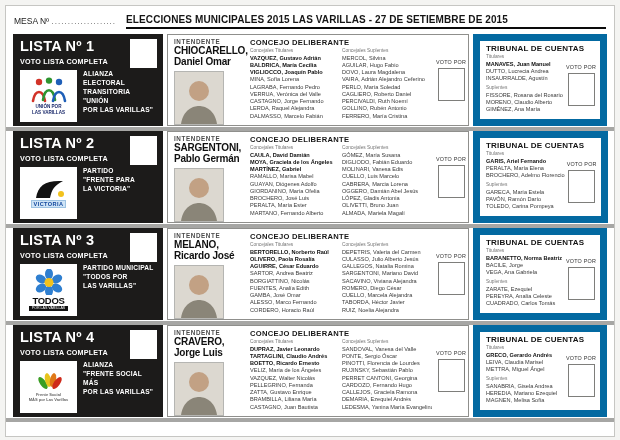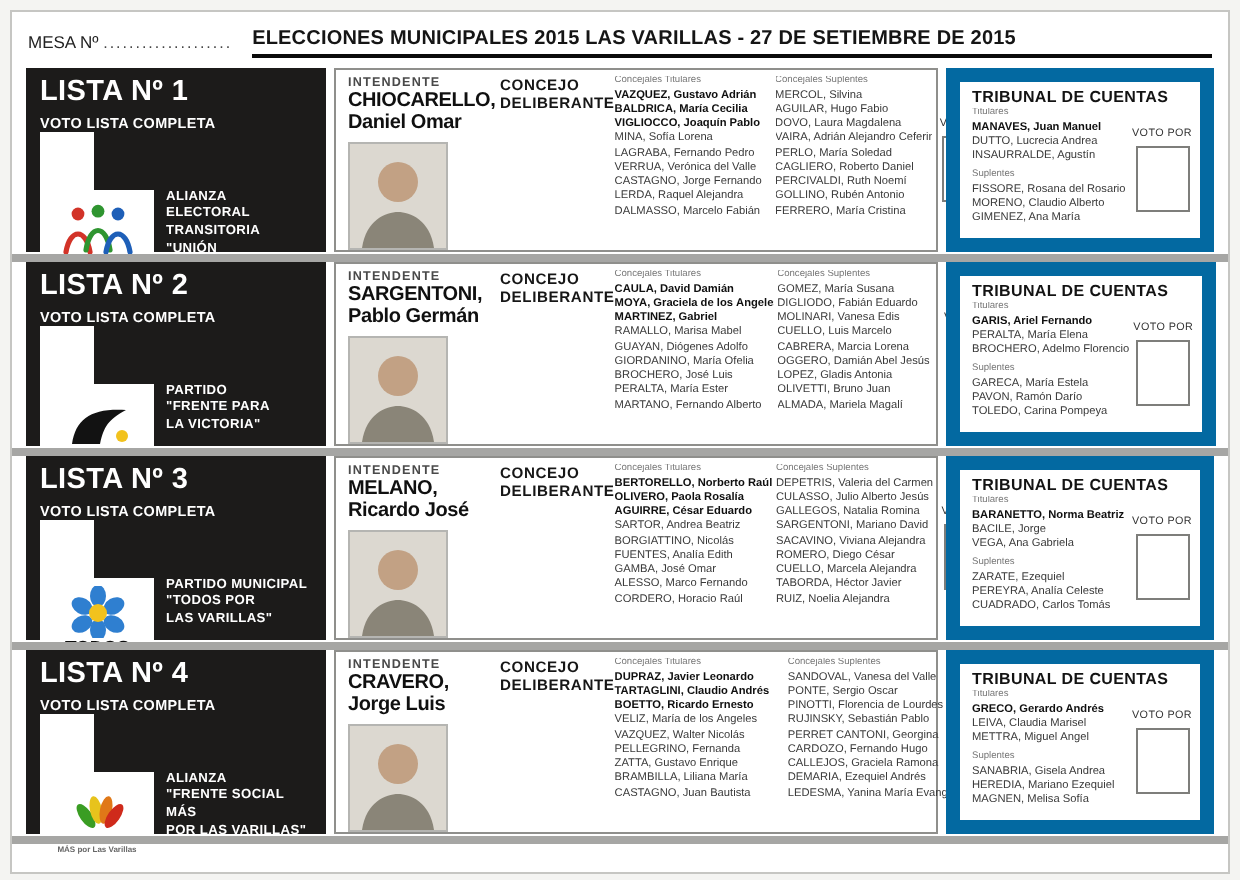--- a/index.html
+++ b/index.html
@@ -16,7 +16,7 @@
   .row::after{content:"";position:absolute;left:-7px;right:-7px;bottom:-5px;height:4px;background:#a6a6a4;}
   
   .party-panel{width:150px;flex:none;background:#1c1b1a;color:#fff;box-sizing:border-box;padding:5px 6px 4px 7px;display:flex;flex-direction:column;justify-content:space-between;}
-  .party-top{display:flex;justify-content:space-between;align-items:flex-start;flex-direction:column;}
+  .party-top{display:flex;justify-content:space-between;align-items:flex-start;}
   .lista-num{font-size:14.5px;font-weight:bold;line-height:1;letter-spacing:.2px;}
   .voto-completa{font-size:7.2px;font-weight:bold;margin-top:3px;letter-spacing:.2px;text-align:right;}
   .checkbox{background:#fff;box-sizing:border-box;}

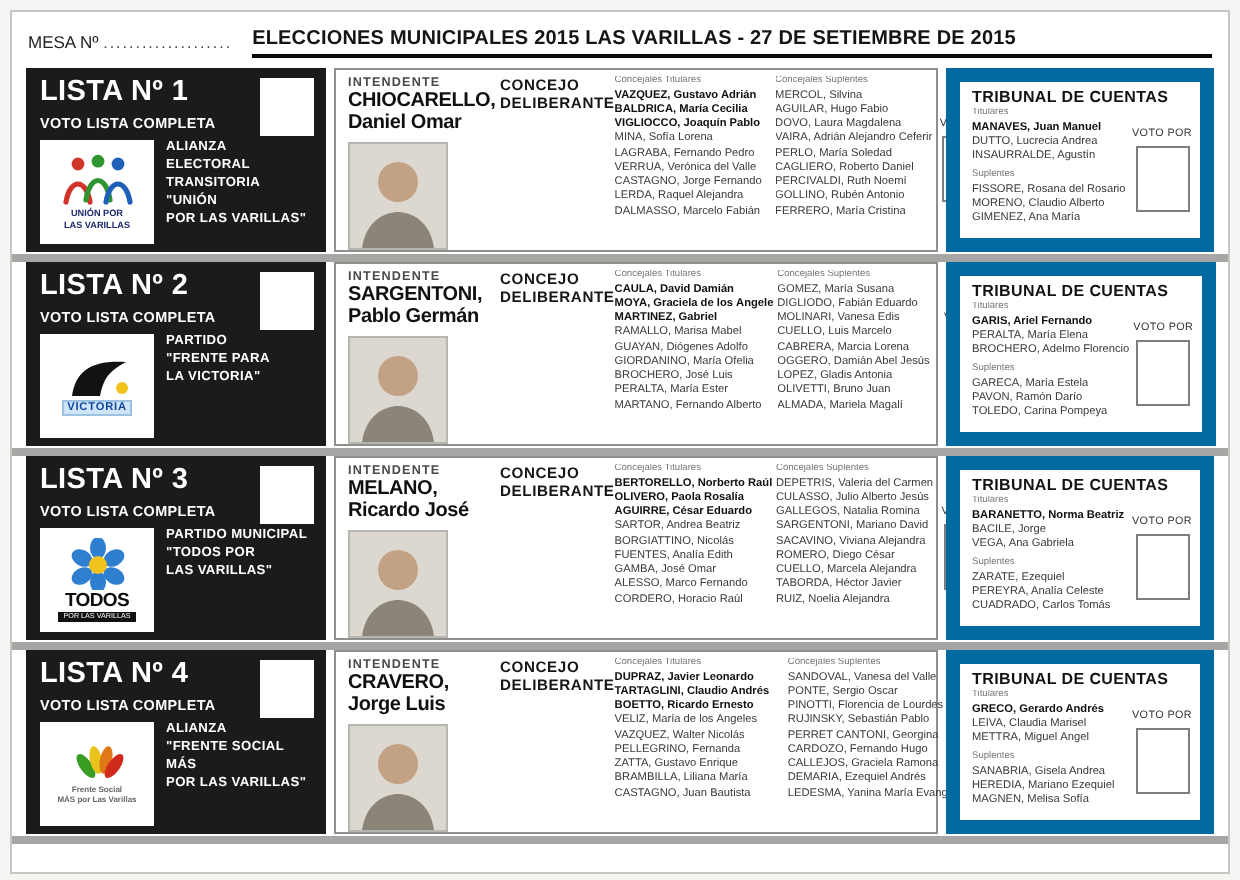--- a/index.html
+++ b/index.html
@@ -37,7 +37,7 @@
   .sec-label{font-size:6.3px;font-weight:bold;color:#4a4a4a;letter-spacing:.6px;}
   .int-name{font-size:10px;font-weight:bold;color:#101010;line-height:1.08;margin-top:1px;white-space:pre-line;letter-spacing:-.2px;}
   .photo{width:50px;height:54px;margin-top:3px;border:1px solid #b5b5b2;box-sizing:border-box;background:#e4e1da;overflow:hidden;}
-  .concejo-col{flex:1;box-sizing:border-box;padding:3px 0 3px 2px;display:flex;}
+  .concejo-col{flex:1;box-sizing:border-box;padding:3px 0 3px 2px;display:flex;flex-direction:column;}
   .concejo-header{font-size:7.6px;font-weight:bold;color:#161616;letter-spacing:.3px;margin-bottom:1px;}
   .name-cols{display:flex;flex:1;}
   .name-col{width:50%;box-sizing:border-box;padding-right:2px;overflow:hidden;}

